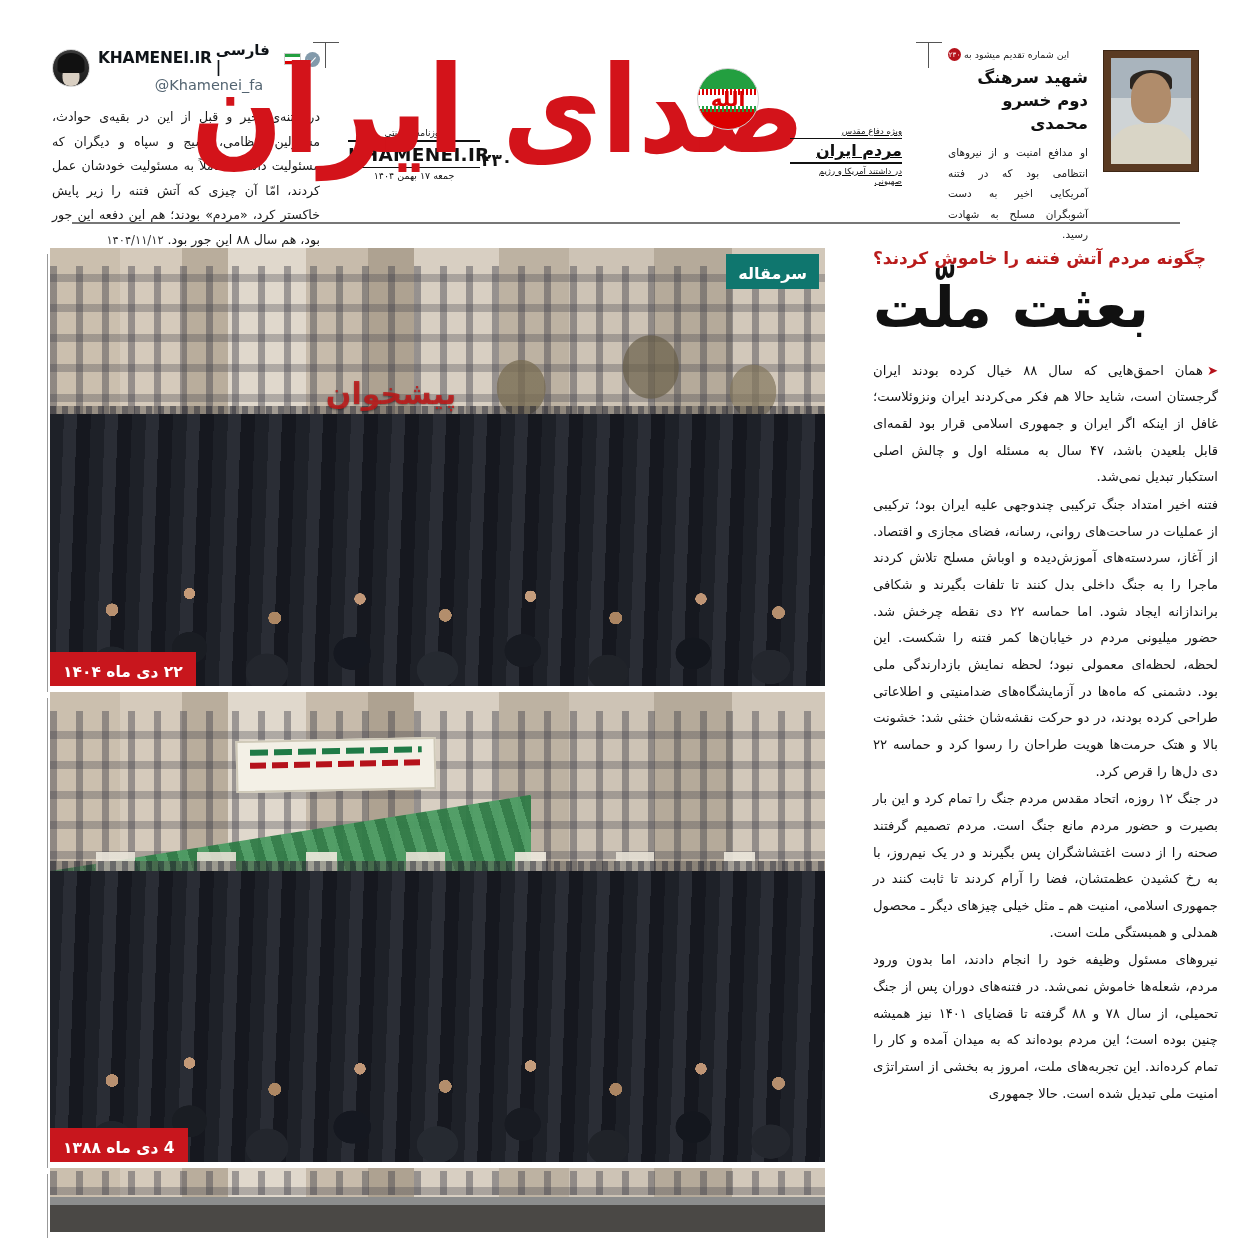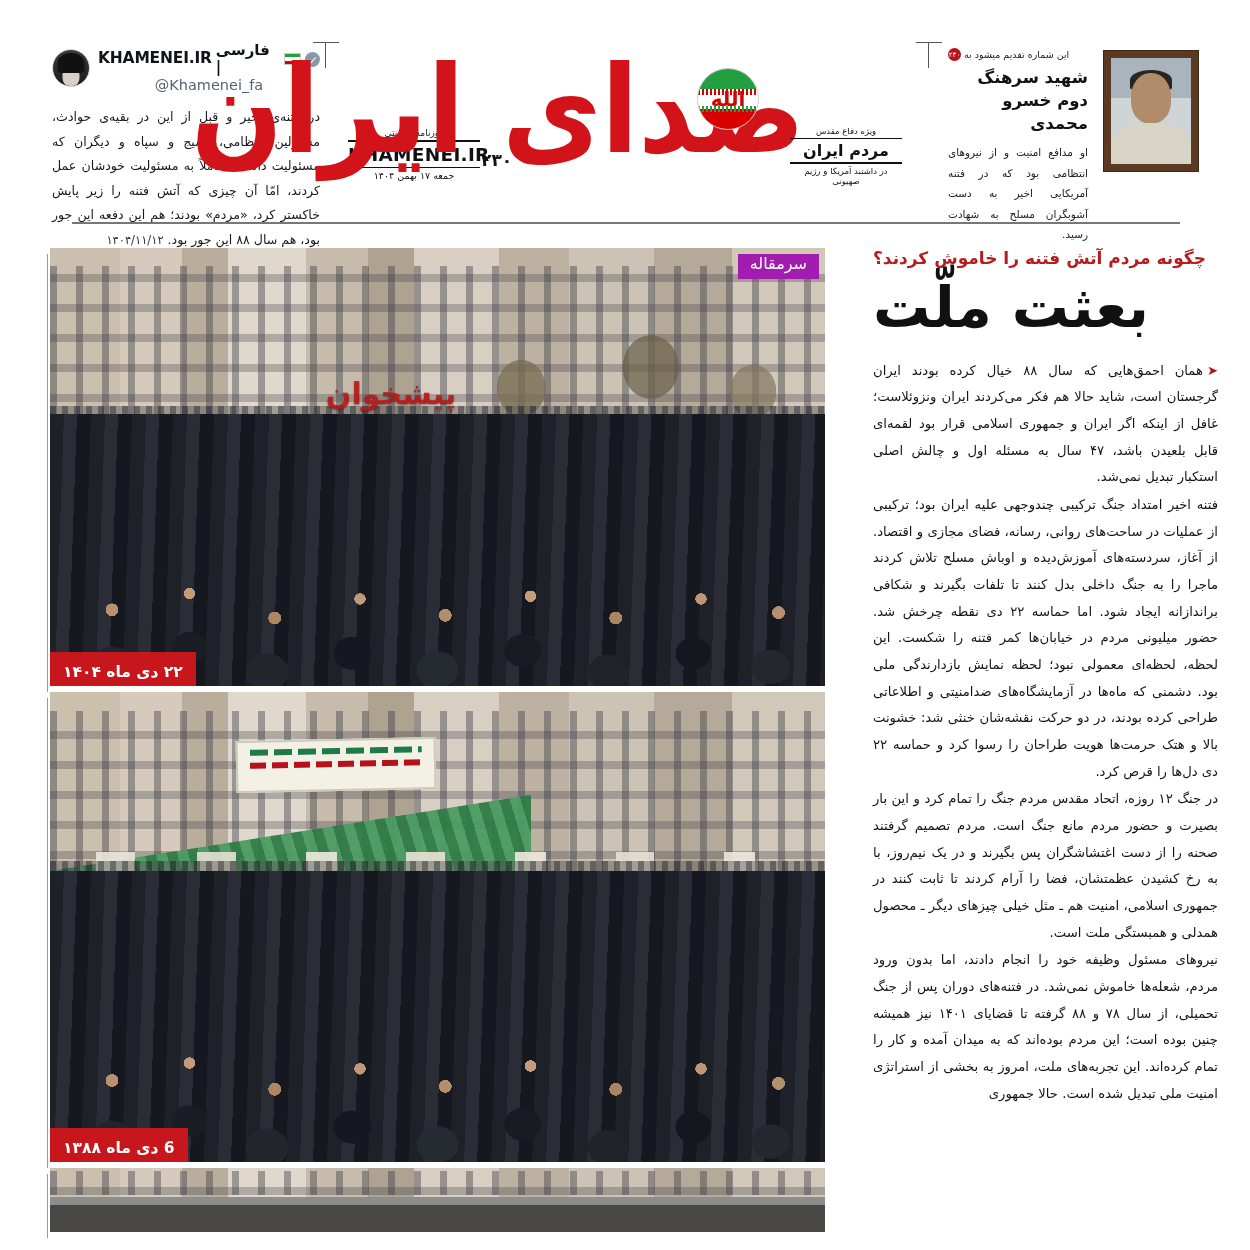--- a/index.html
+++ b/index.html
@@ -101,7 +101,7 @@
   .flag-circle .kufic-bot { top: 61%; background: repeating-linear-gradient(90deg, #239f40 0 2px, transparent 2px 4px); }
 
   
-  .slogan { position: absolute; left: 790px; top: 126px; width: 112px; text-align: center; direction: rtl; }
+  .slogan { position: absolute; left: 790px; top: 126px; width: 112px; direction: rtl; text-decoration: underline; }
   .slogan .s1 { font-size: 8.5px; color: #111; letter-spacing: 2px; }
   .slogan .s-rule { height: 1.3px; background: #111; margin: 2px 0; }
   .slogan .s2 { font-size: 16px; font-weight: bold; color: #111; letter-spacing: 1px; }

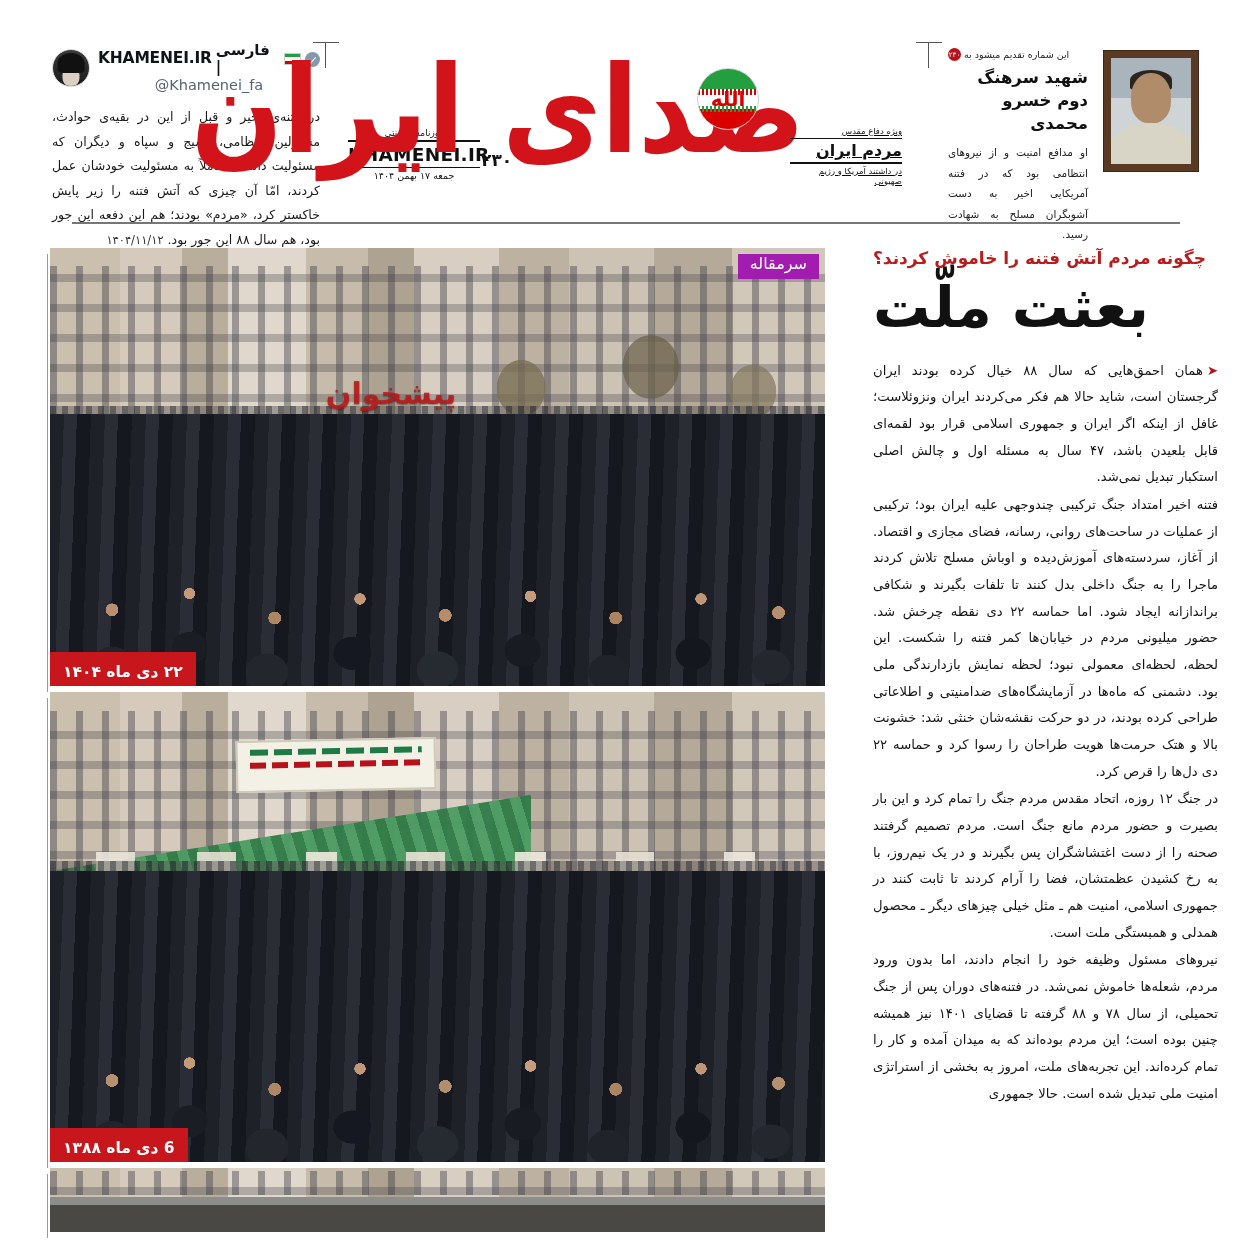--- a/index.html
+++ b/index.html
@@ -264,8 +264,8 @@
     z-index: 6;
   }
   .edit-badge {
-    position: absolute; right: 6px; top: 6px; background: #a21caf; color: #fff;
-    font-size: 16px; font-weight: normal; padding: 0 12px 6px; direction: rtl; z-index: 6;
+    position: absolute; right: 6px; top: 6px; background: #0f766e; color: #fff;
+    font-size: 16px; font-weight: bold; padding: 10px 12px 6px; direction: rtl; z-index: 6;
   }
 
   .photo-credit {

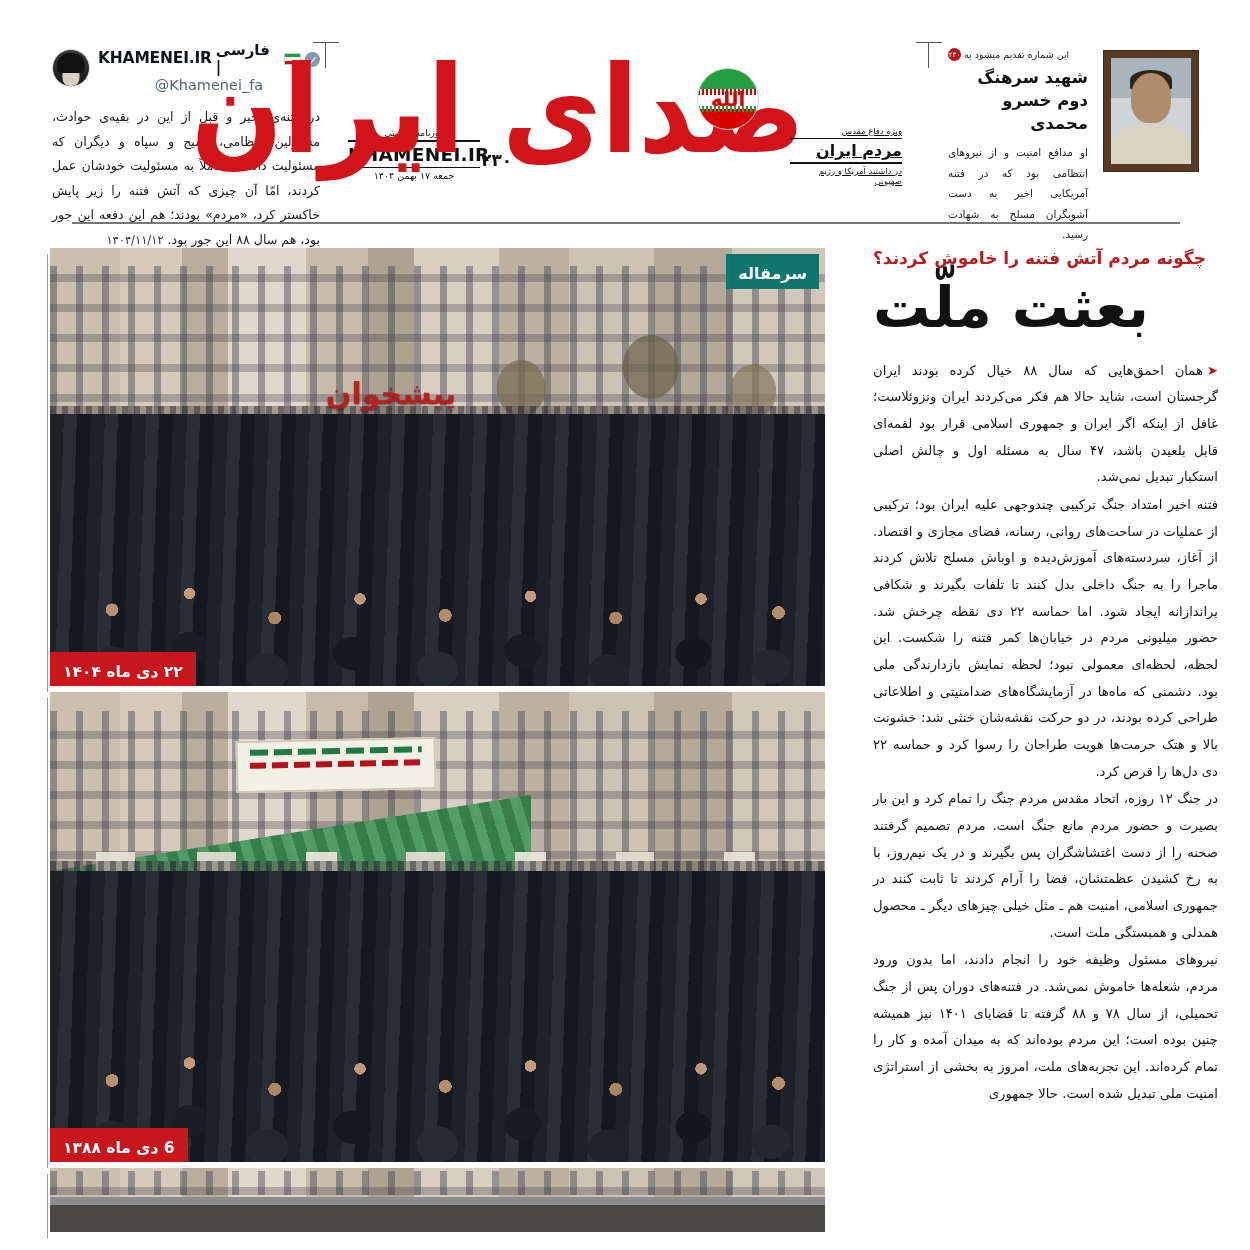--- a/index.html
+++ b/index.html
@@ -422,7 +422,7 @@
           <div class="flagA"></div>
           <div class="flagC"></div>
           <div class="crowd"></div>
-          <div class="date-tag">6 دی ماه ۱۳۸۸</div>
+          <div class="date-tag">4 دی ماه ۱۳۸۸</div>
         </div>
       </div>
 

